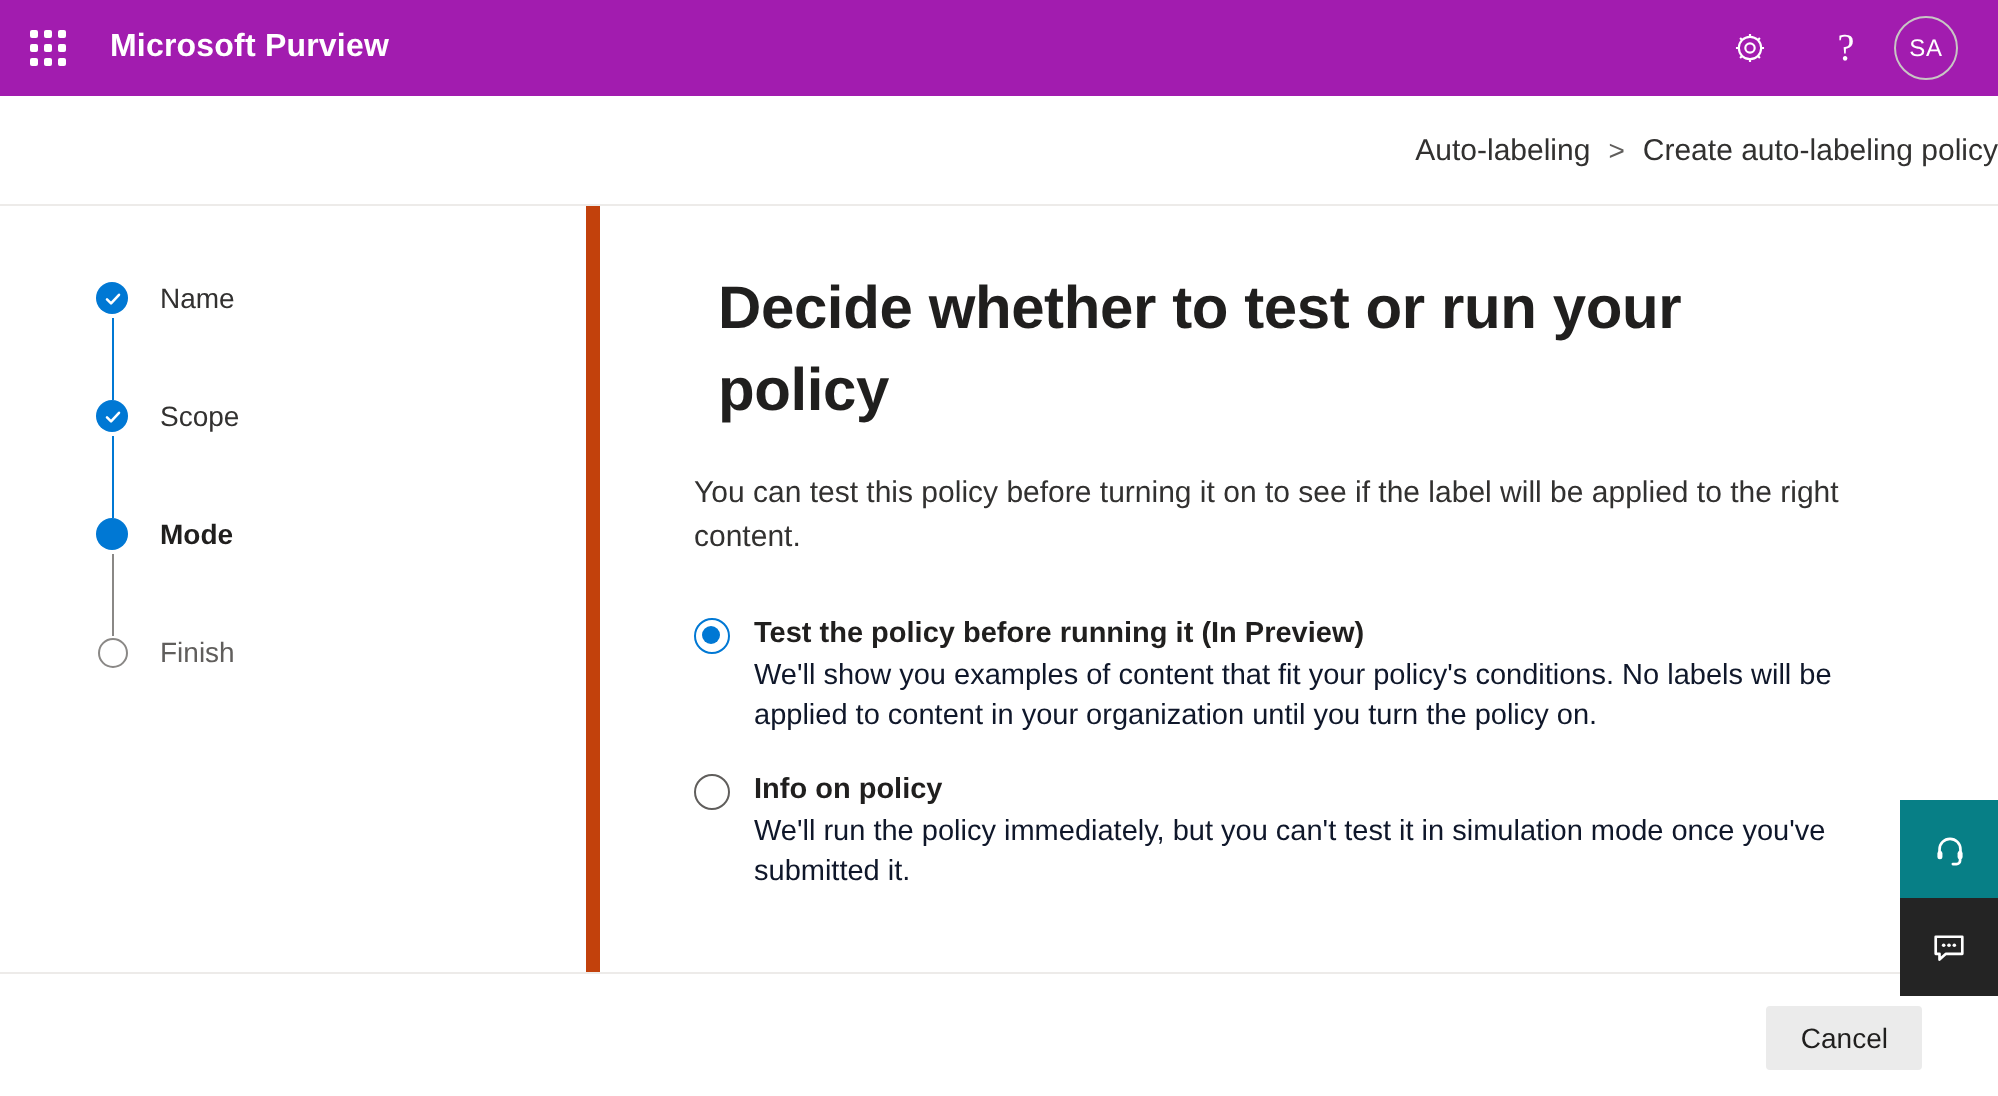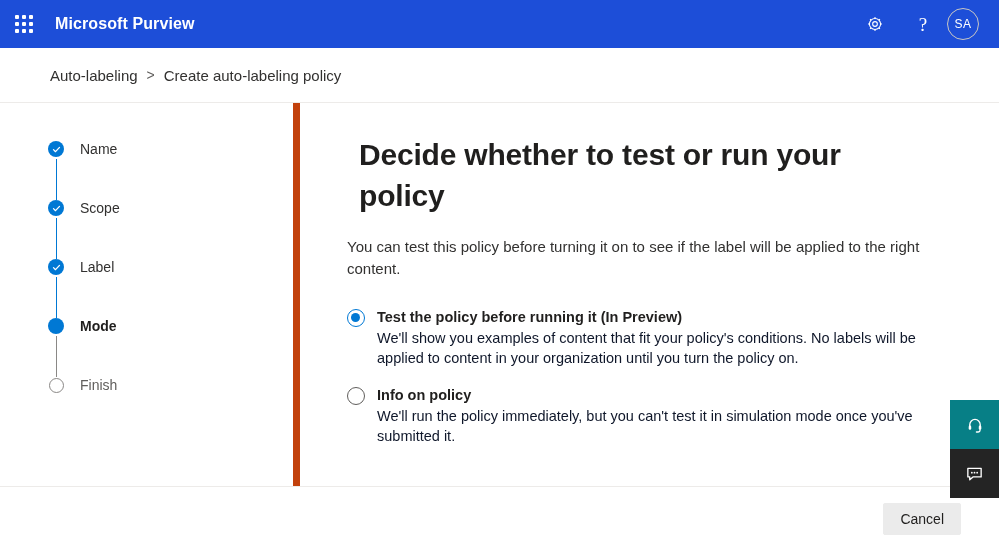--- a/index.html
+++ b/index.html
@@ -21,7 +21,7 @@
   
   .suite-bar {
     height: 48px;
-    background: #1d4ed8;
+    background: #a21caf;
     display: flex;
     align-items: center;
     padding: 0 12px 0 0;

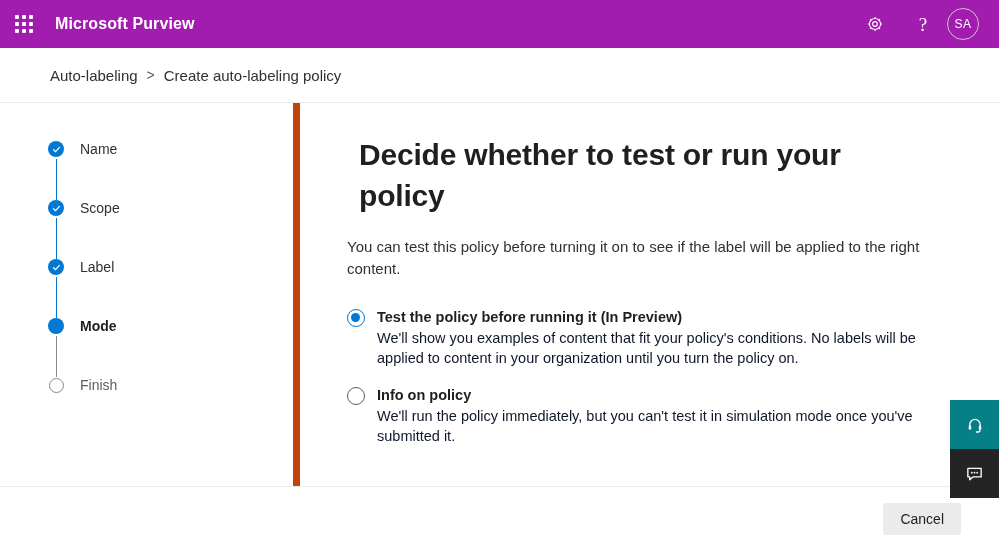--- a/index.html
+++ b/index.html
@@ -105,6 +105,7 @@
     padding-left: 50px;
     background: #ffffff;
     border-bottom: 1px solid #edebe9;
+    justify-content: flex-end;
   }
   .crumb {
     font-size: 15px;

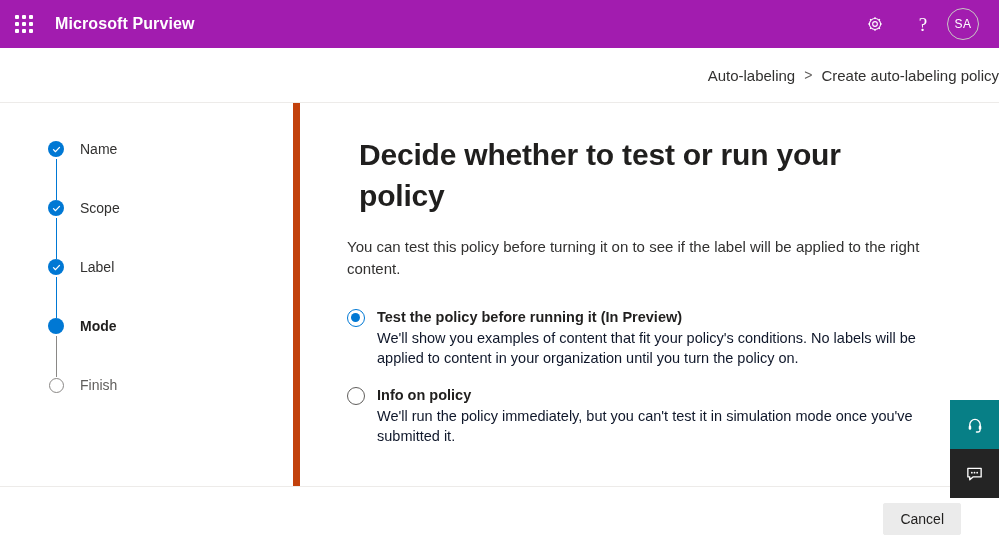--- a/index.html
+++ b/index.html
@@ -393,17 +393,6 @@
       <span class="step-label">Scope</span>
     </div>
 
-    <div class="step">
-      <div class="step-marker">
-        <div class="dot-done">
-          <svg width="9" height="9" viewBox="0 0 12 12" fill="none" stroke="#ffffff" stroke-width="1.7" stroke-linecap="round" stroke-linejoin="round">
-              <path d="M2 6.2 L4.7 8.9 L10 3.2"></path>
-            </svg>
-        </div>
-        <div class="connector"></div>
-      </div>
-      <span class="step-label">Label</span>
-    </div>
 
     <div class="step">
       <div class="step-marker">

